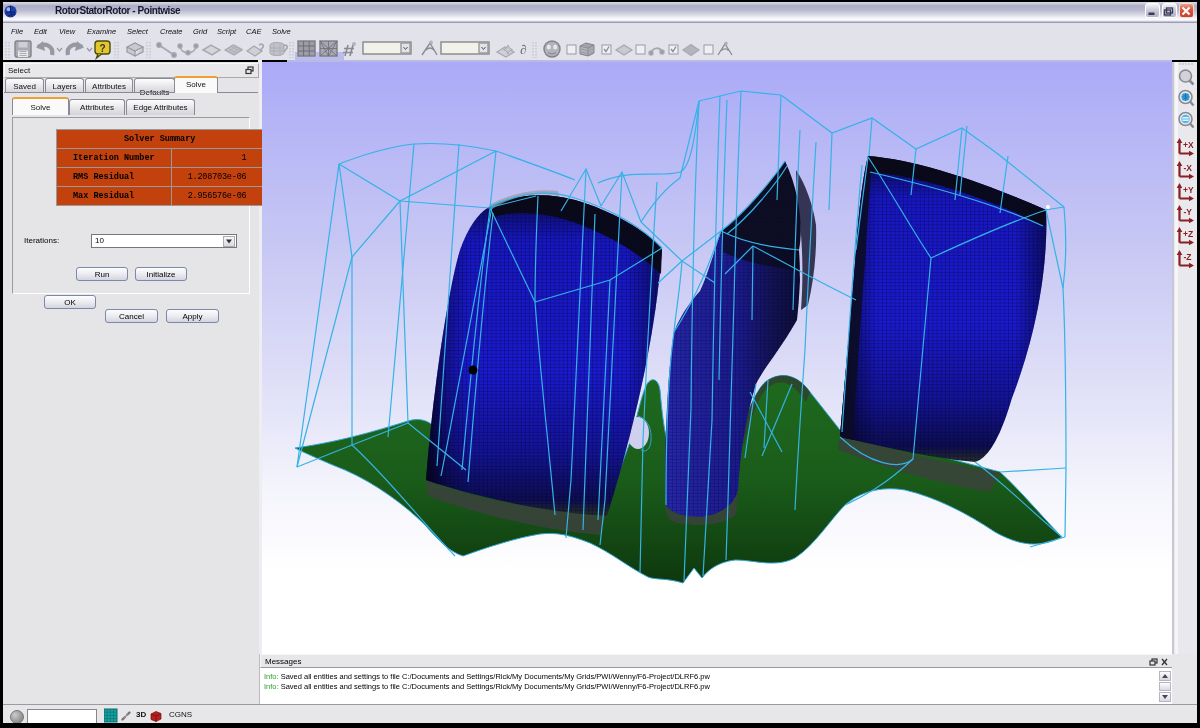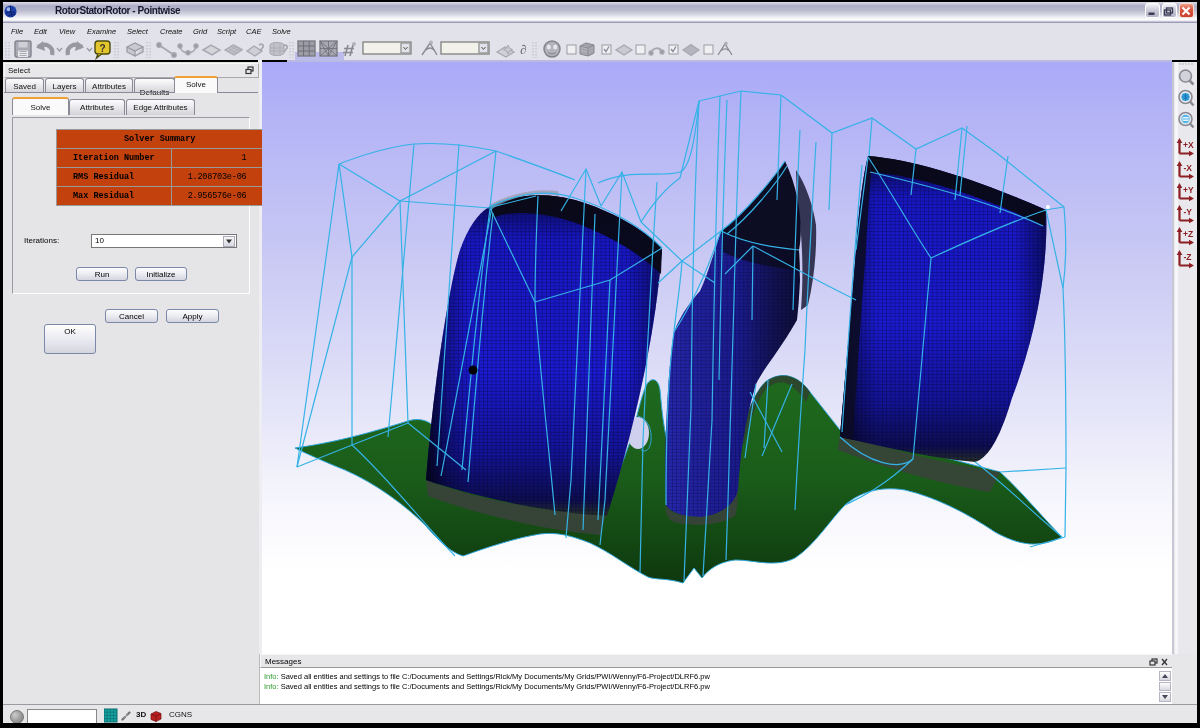--- a/index.html
+++ b/index.html
@@ -313,7 +313,7 @@
     </div>
   <div class="xpbtn" style="left:73px;top:205px;width:52px;height:14px;line-height:13px;">Run</div>
   <div class="xpbtn" style="left:132px;top:205px;width:52px;height:14px;line-height:13px;">Initialize</div>
-  <div class="xpbtn" style="left:41px;top:262px;width:52px;height:30px;line-height:13px;">OK</div>
+  <div class="xpbtn" style="left:41px;top:233px;width:52px;height:14px;line-height:13px;">OK</div>
   <div class="xpbtn" style="left:102px;top:247px;width:53px;height:14px;line-height:13px;">Cancel</div>
   <div class="xpbtn" style="left:163px;top:247px;width:53px;height:14px;line-height:13px;">Apply</div>
 </div>

